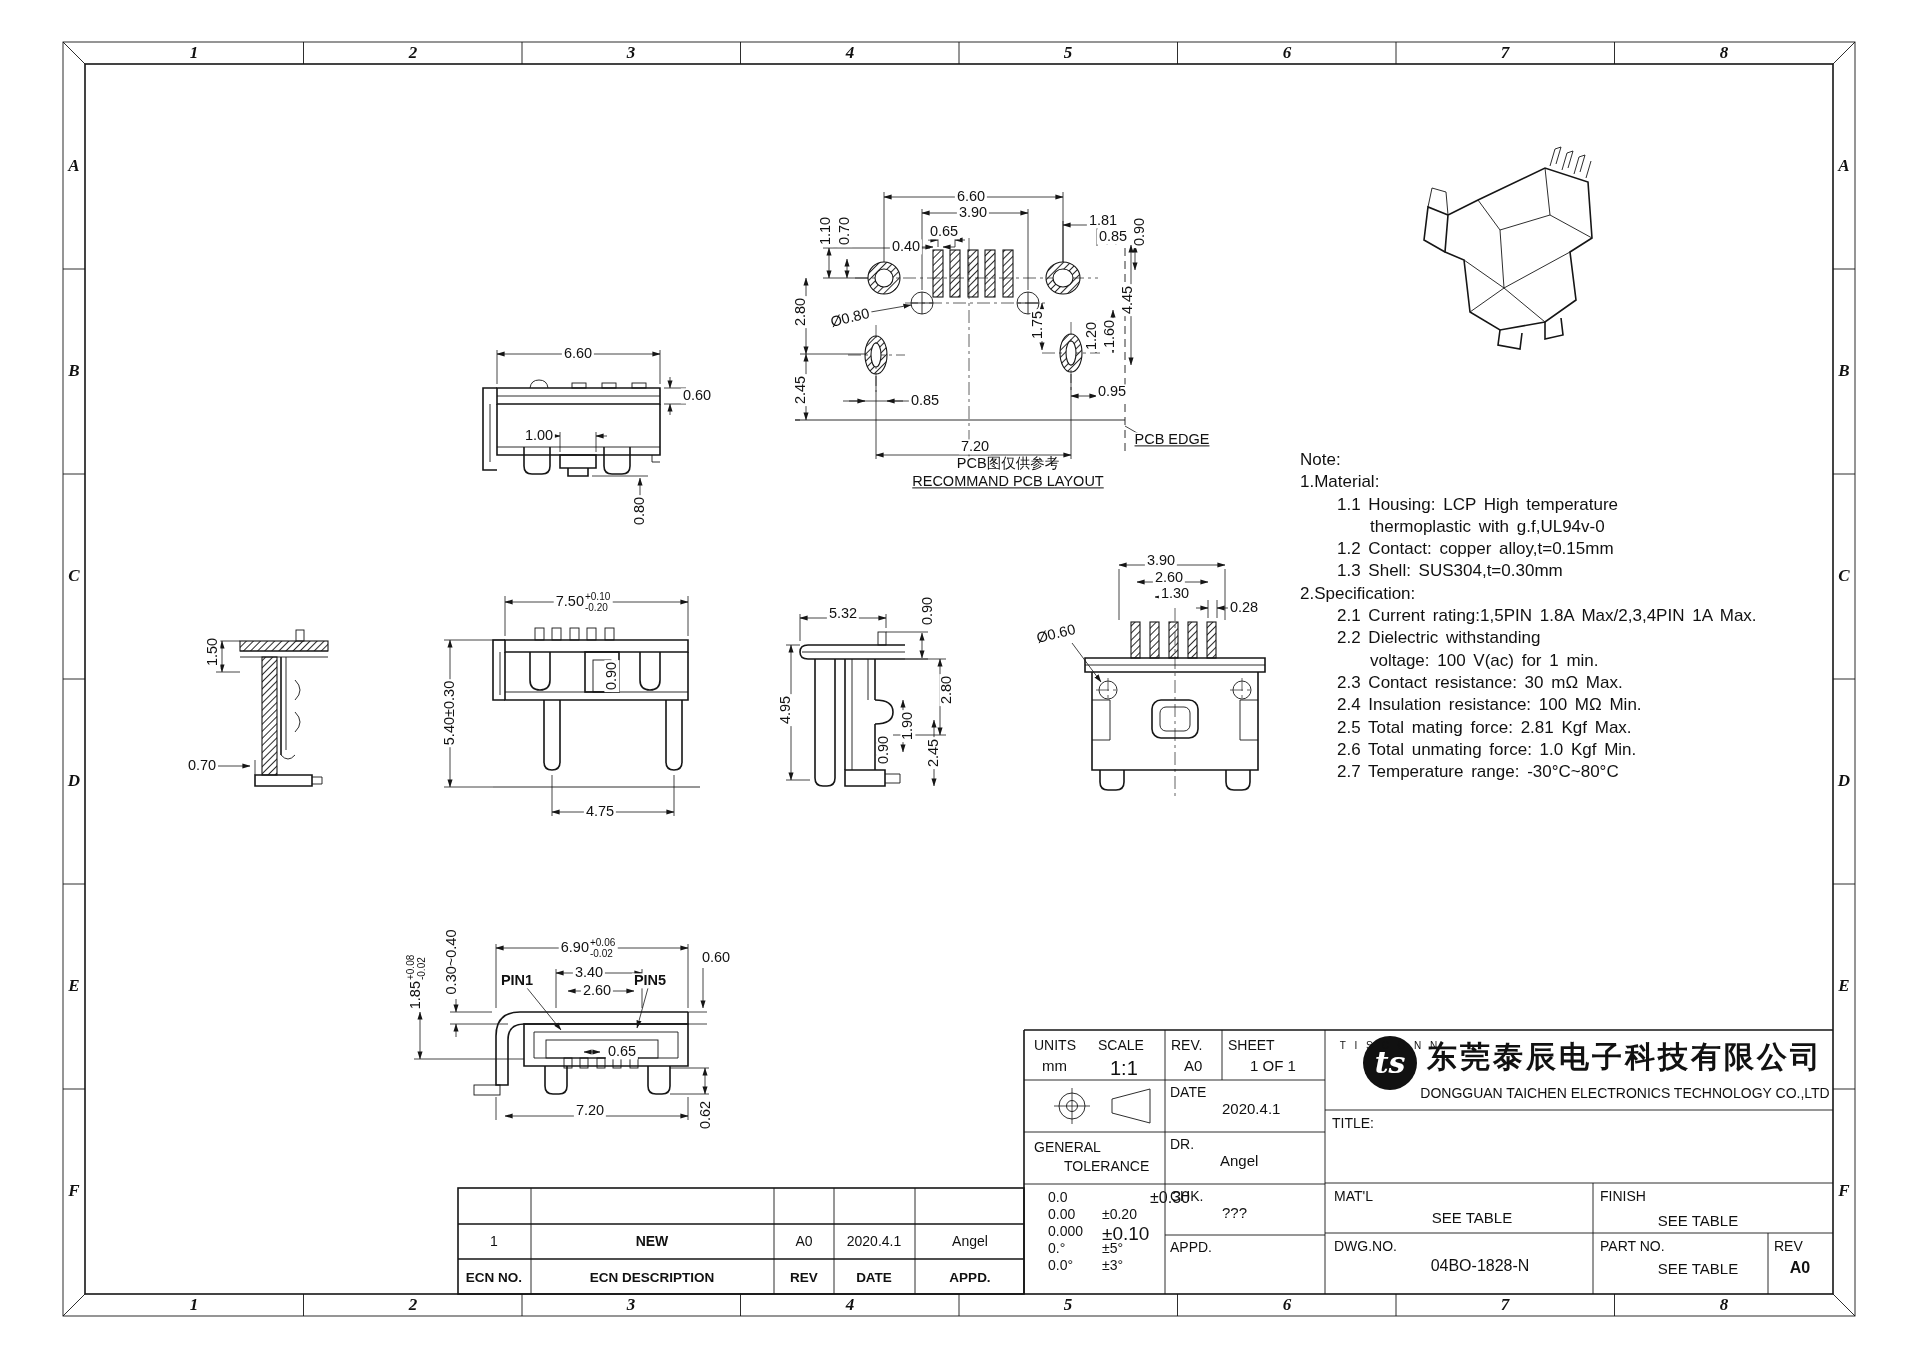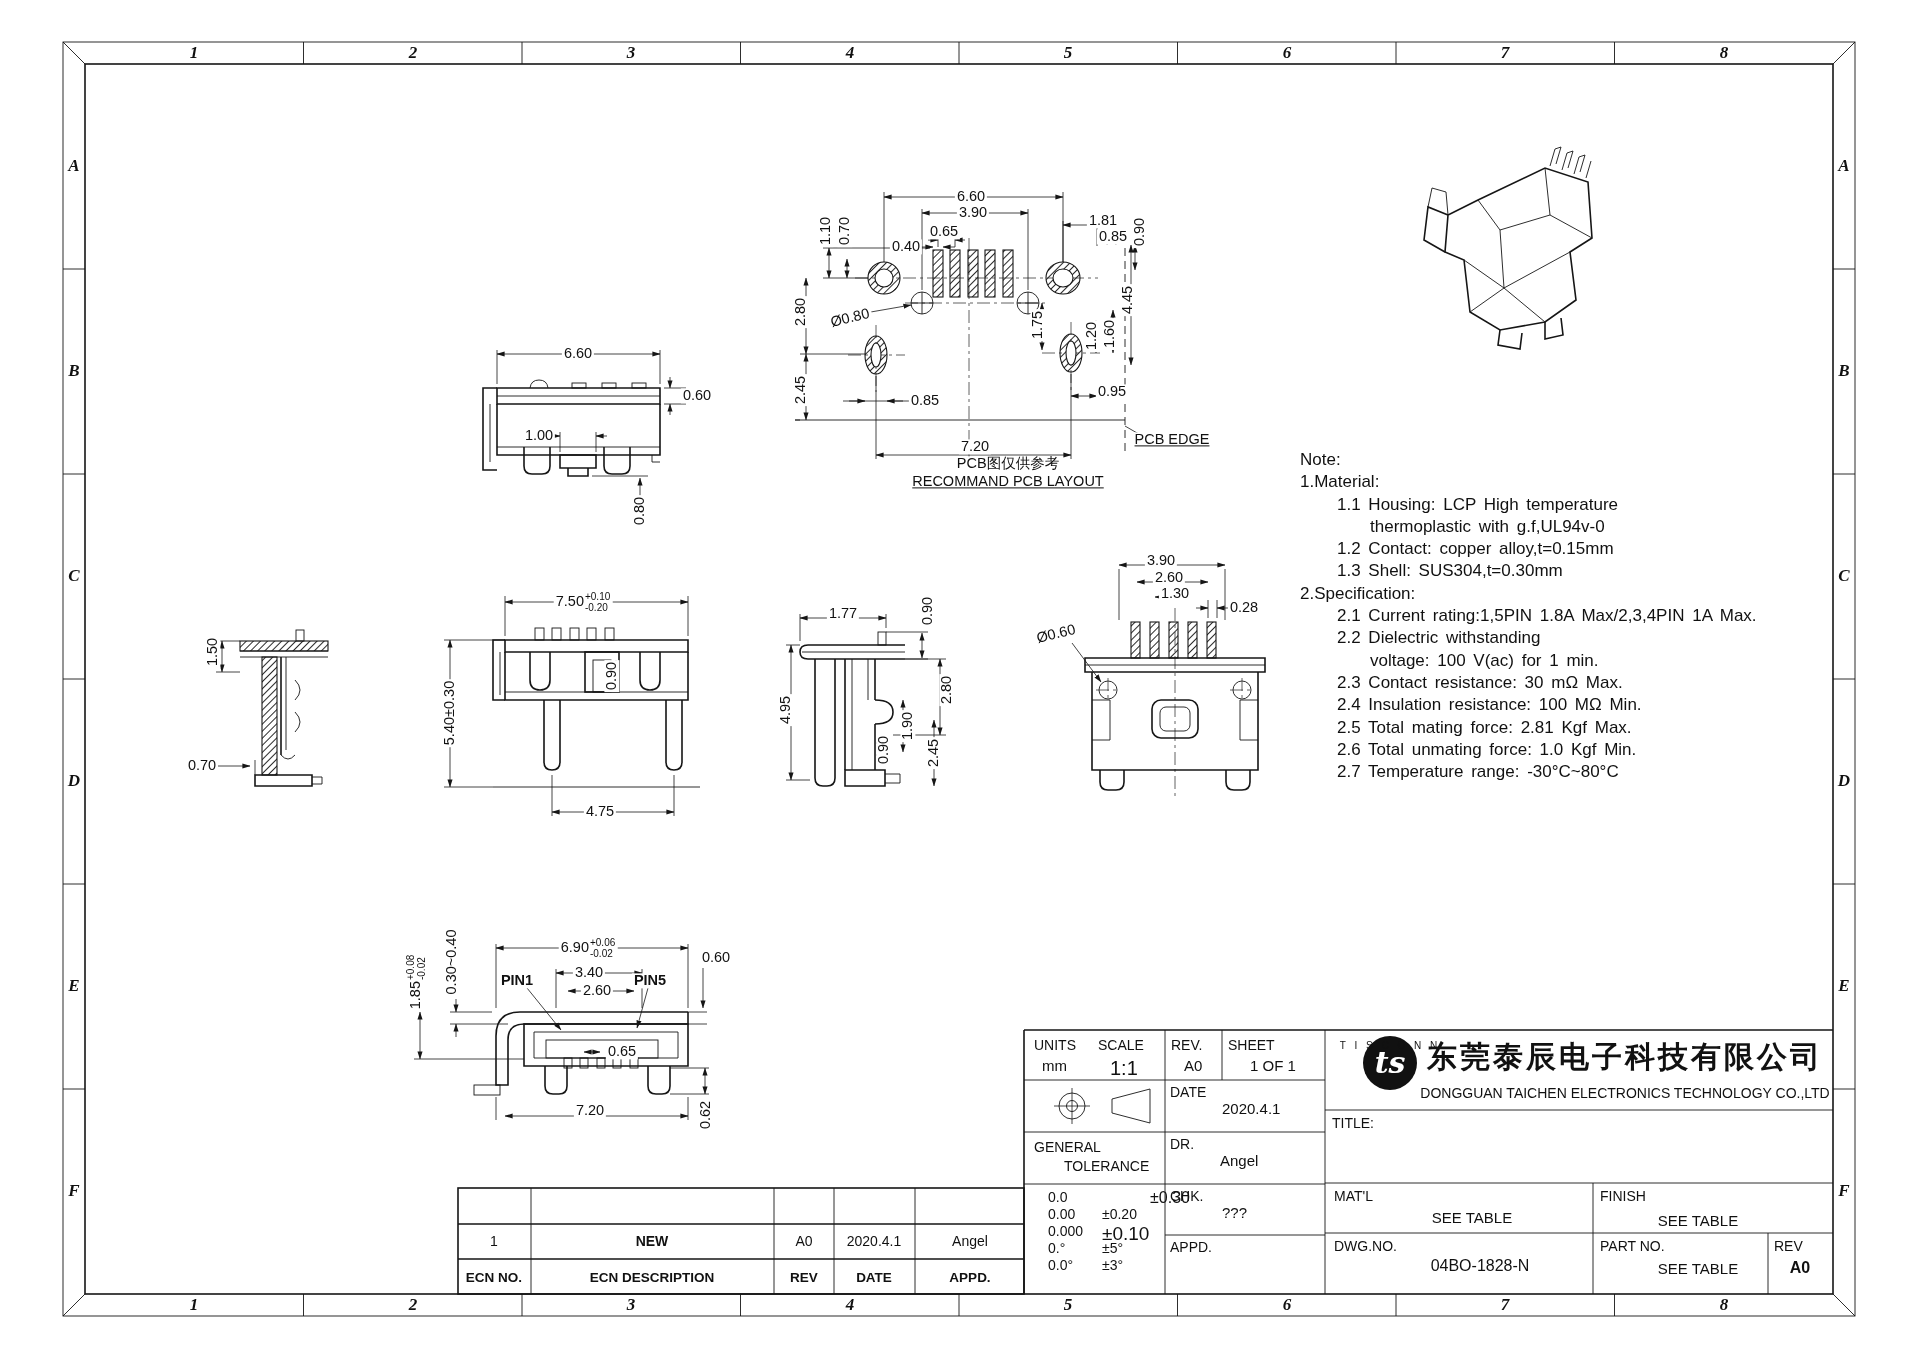--- a/index.html
+++ b/index.html
@@ -361,7 +361,7 @@
 <span class="d r" style="left:450px;top:713px">5.40±0.30</span>
 <span class="d" style="left:600px;top:812px">4.75</span>
 
-<span class="d" style="left:843px;top:614px">1.77</span>
+<span class="d" style="left:843px;top:614px">5.32</span>
 <span class="d r" style="left:928px;top:611px">0.90</span>
 <span class="d r" style="left:947px;top:690px">2.80</span>
 <span class="d r" style="left:786px;top:710px">4.95</span>

